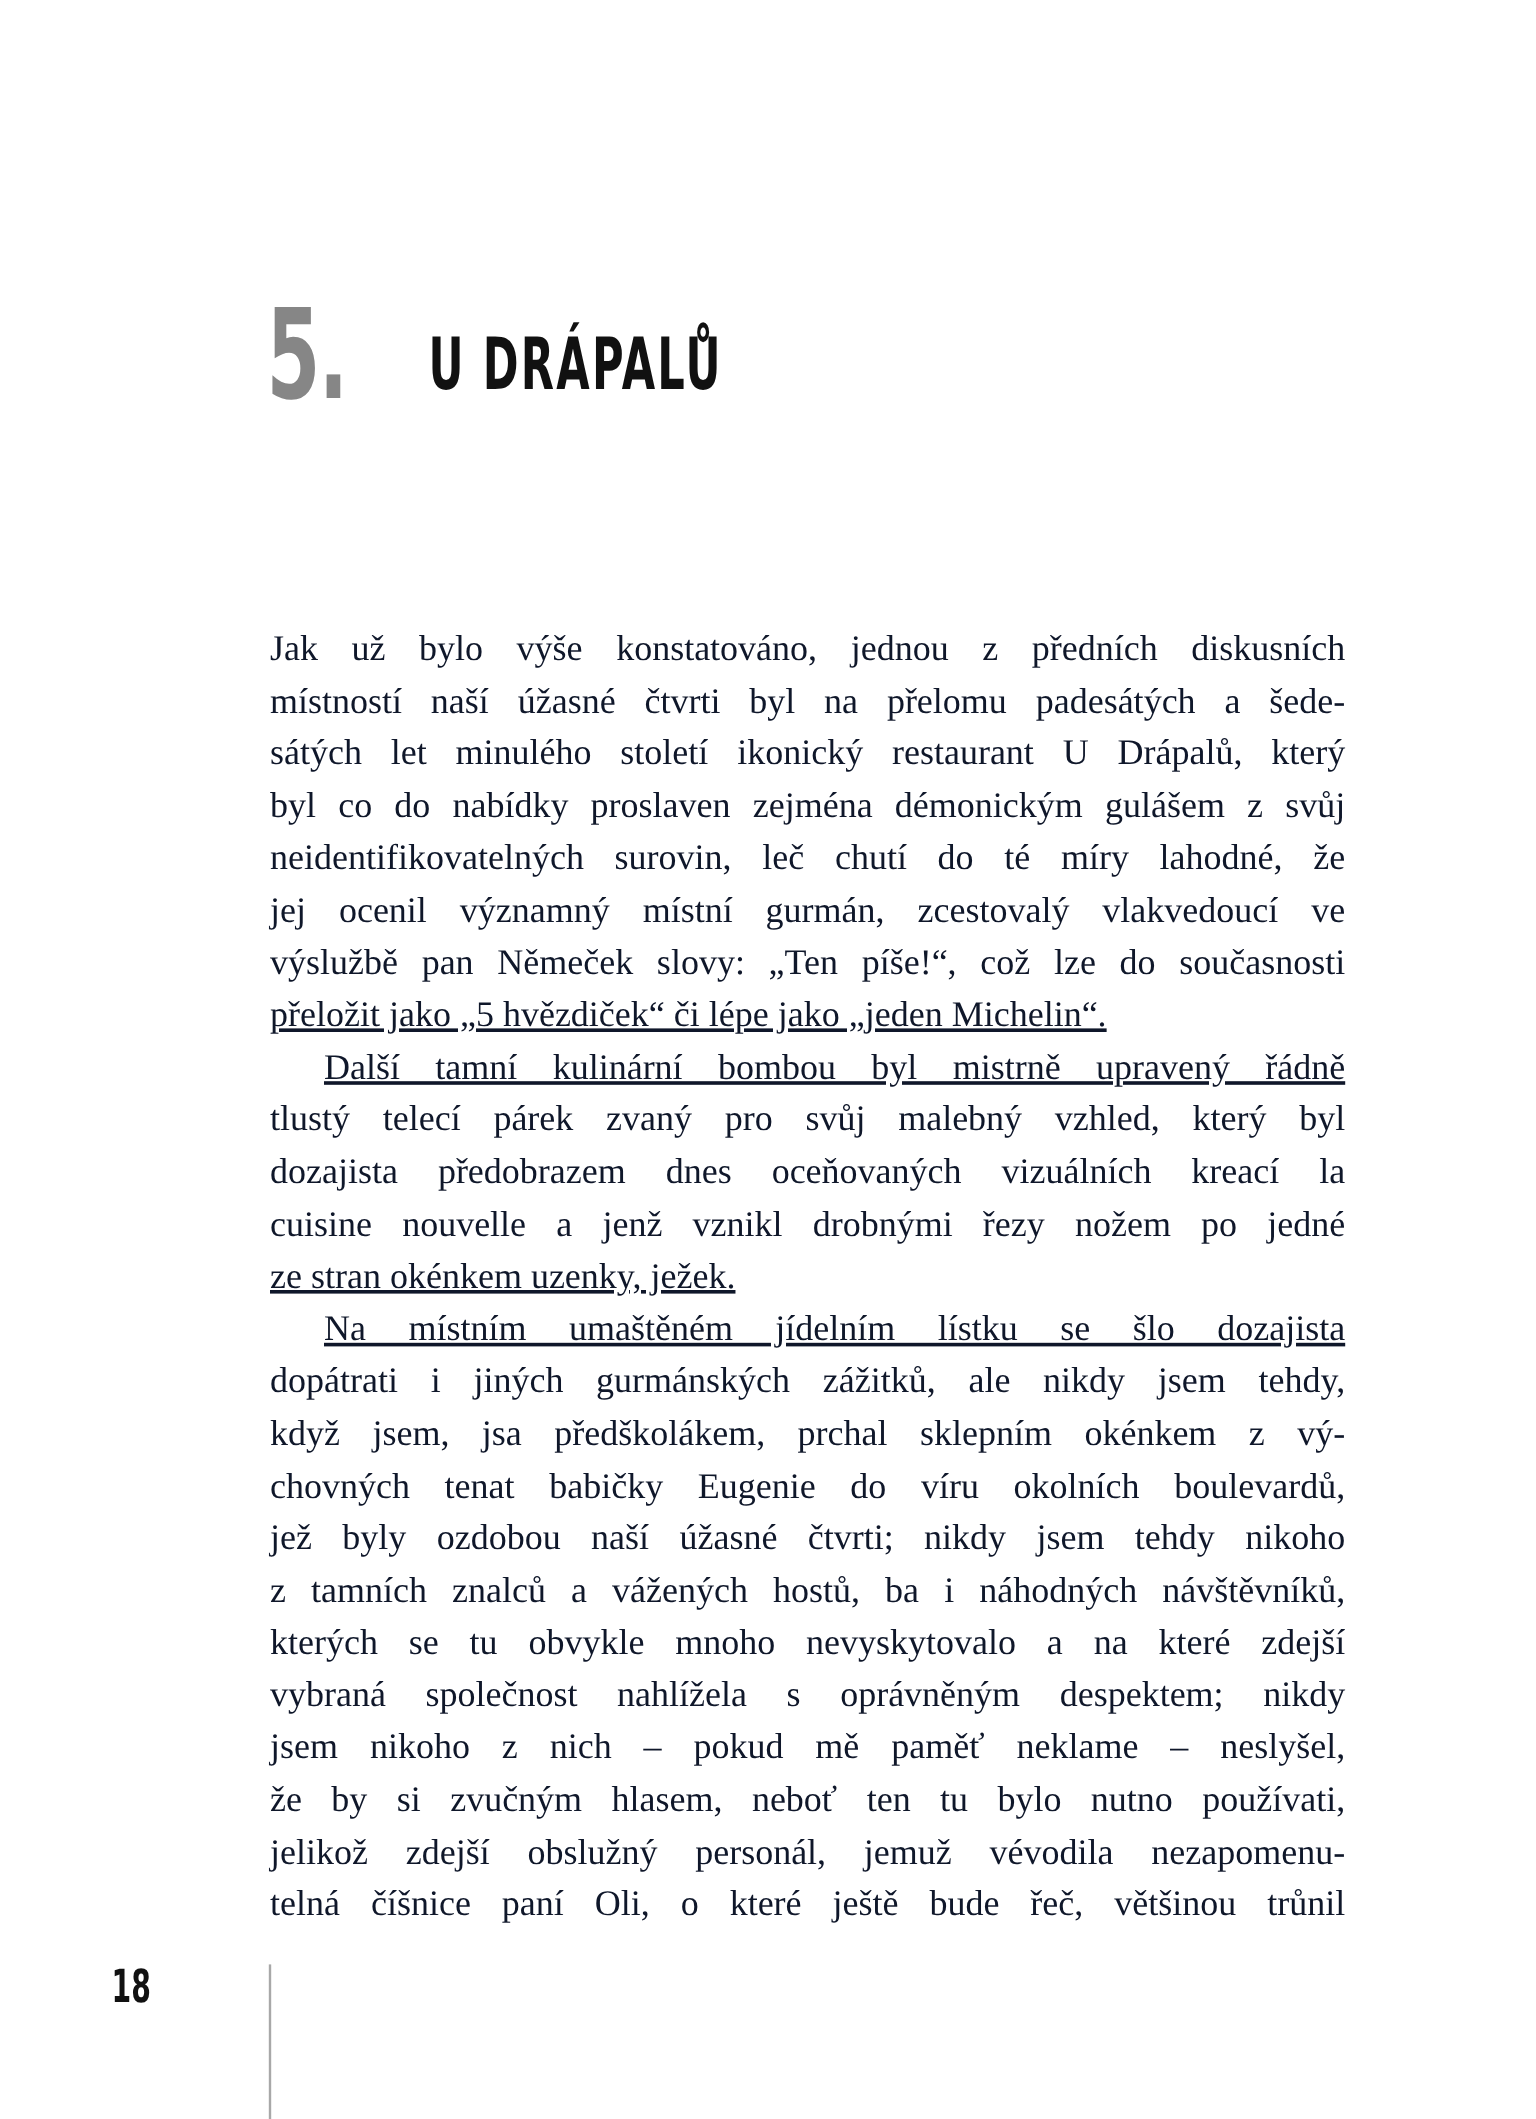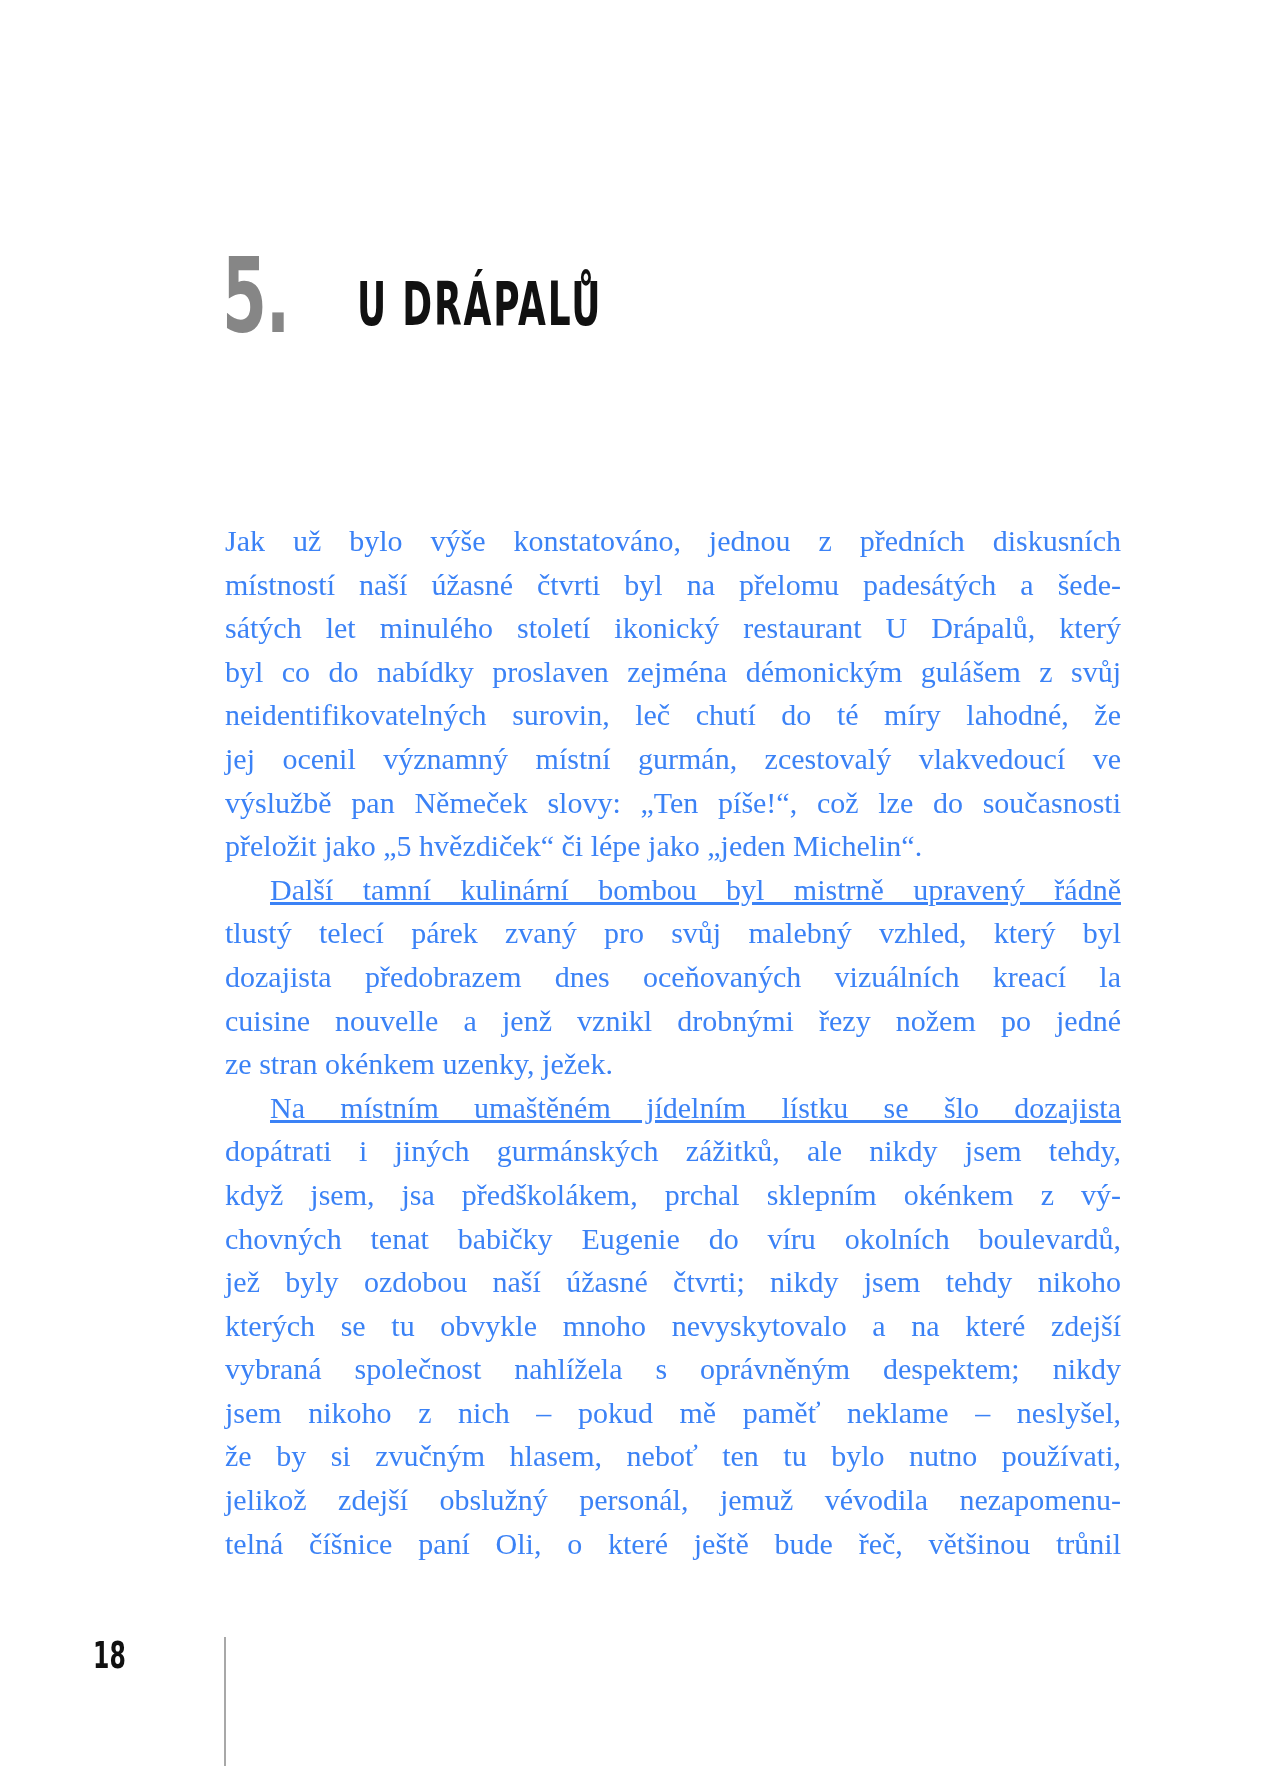--- a/index.html
+++ b/index.html
@@ -24,7 +24,7 @@
   .body-text {
     position: absolute; left: 225px; top: 519px; width: 896px;
     font-family: "Liberation Serif", "DejaVu Serif", serif;
-    font-size: 30px; color: #3b82f6;
+    font-size: 30px; color: #0f172a;
   }
   .line {
     display: block; height: 43.6px; line-height: 43.6px;

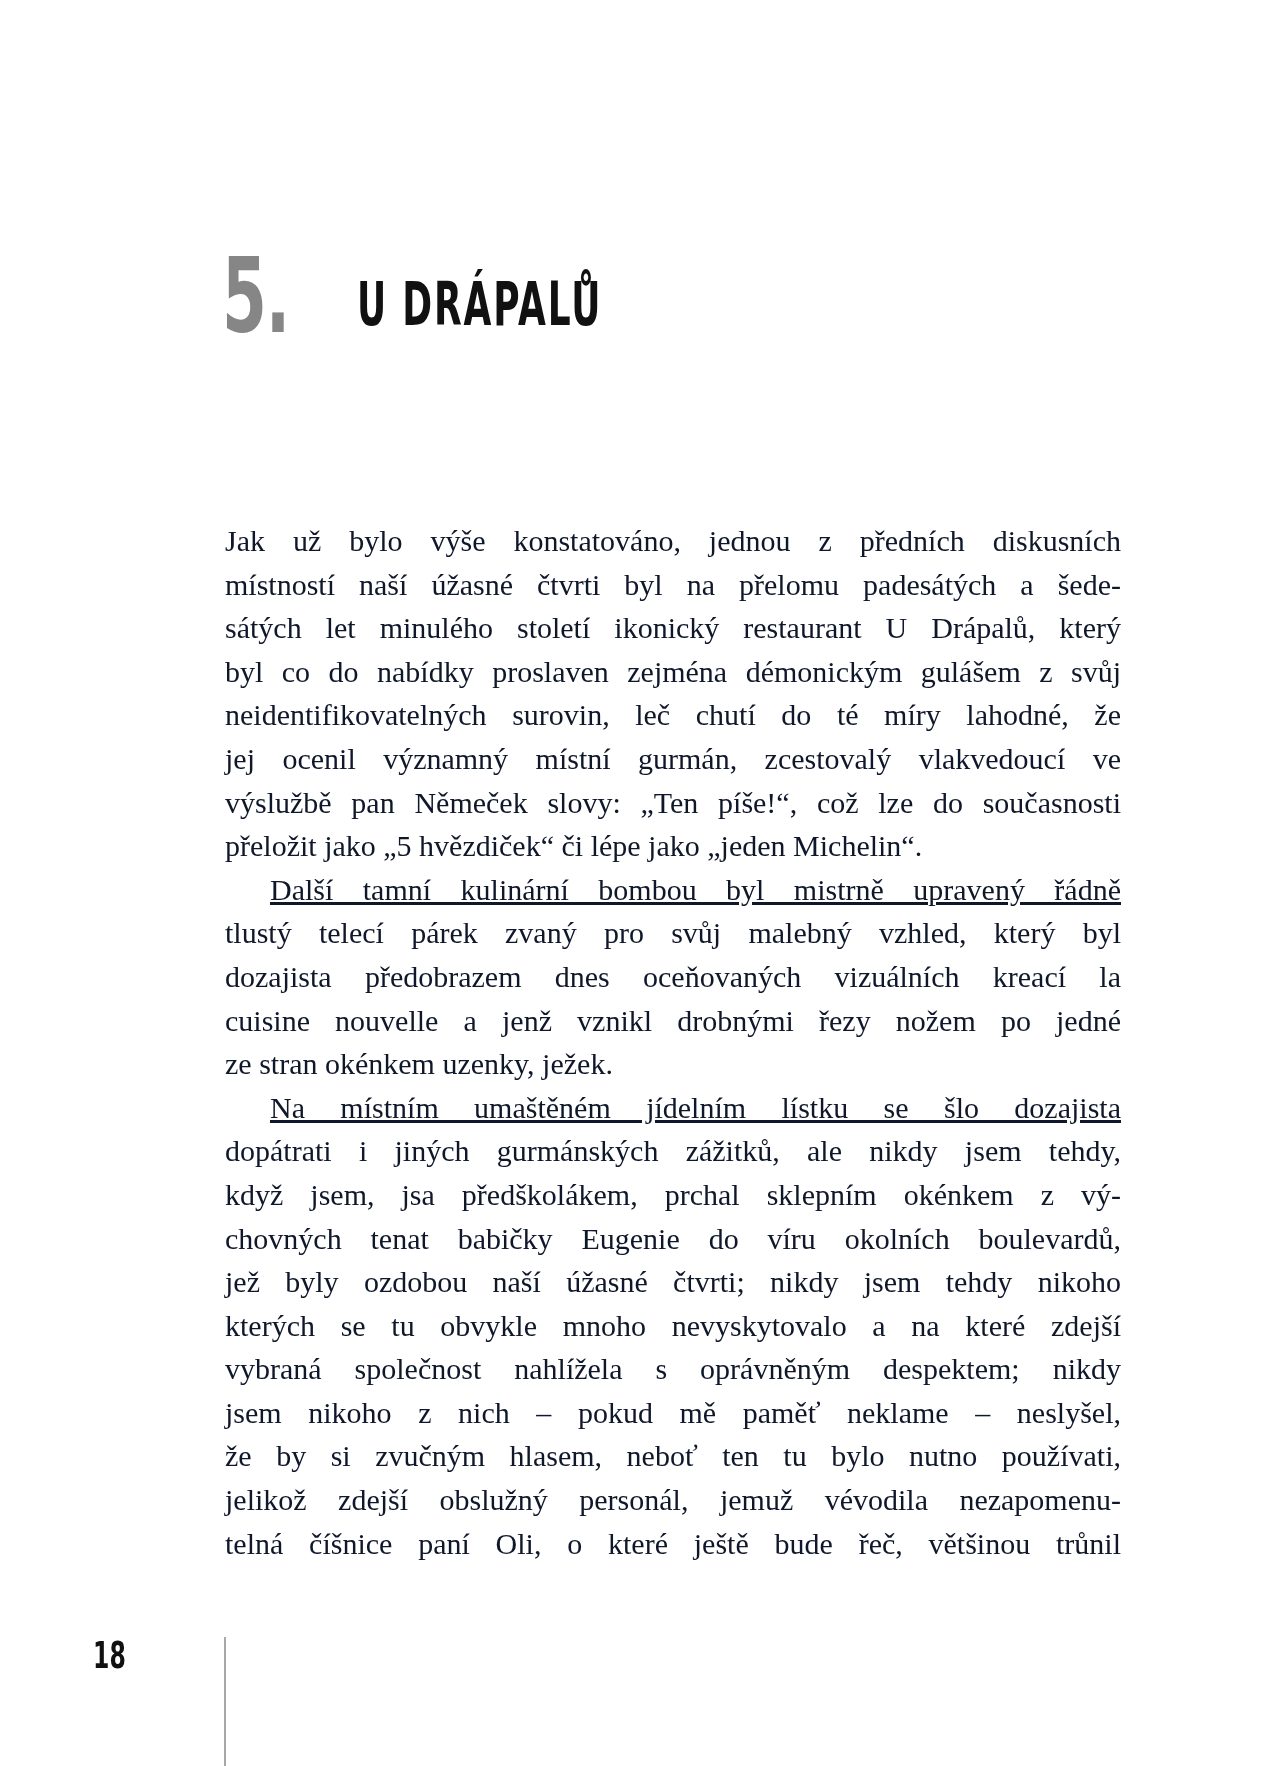--- a/index.html
+++ b/index.html
@@ -30,7 +30,7 @@
     display: block; height: 43.6px; line-height: 43.6px;
     white-space: nowrap; text-align: justify; text-align-last: justify;
   }
-  .line.last { text-align-last: left; }
+  .line.last { text-align-last: left; text-decoration: underline; }
   .line.indent { padding-left: 45px; text-decoration: underline; }
 
   .page-number {

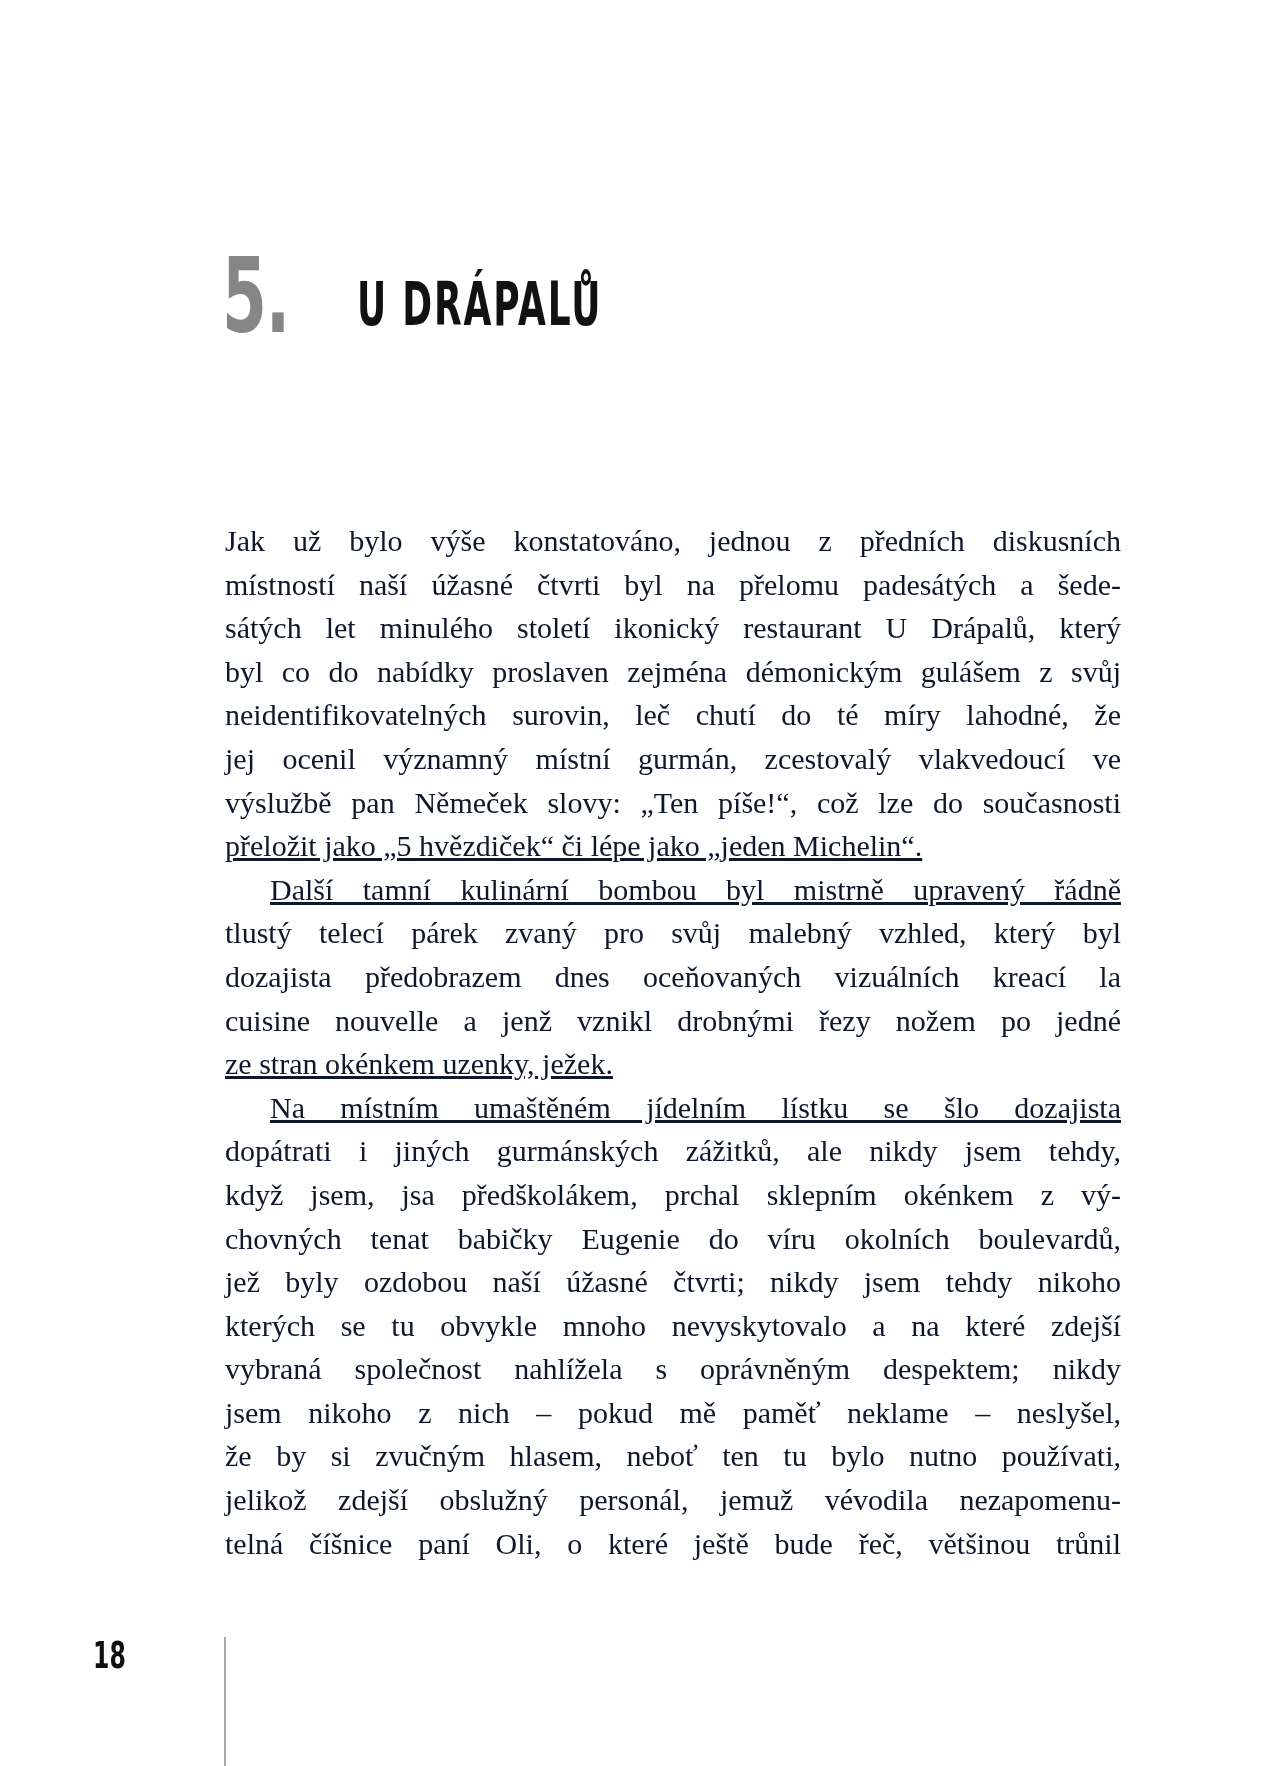--- a/index.html
+++ b/index.html
@@ -79,6 +79,7 @@
       <span class="line">když jsem, jsa předškolákem, prchal sklepním okénkem z vý-</span>
       <span class="line">chovných tenat babičky Eugenie do víru okolních boulevardů,</span>
       <span class="line">jež byly ozdobou naší úžasné čtvrti; nikdy jsem tehdy nikoho</span>
+      <span class="line">z tamních znalců a vážených hostů, ba i náhodných návštěvníků,</span>
       <span class="line">kterých se tu obvykle mnoho nevyskytovalo a na které zdejší</span>
       <span class="line">vybraná společnost nahlížela s oprávněným despektem; nikdy</span>
       <span class="line">jsem nikoho z nich – pokud mě paměť neklame – neslyšel,</span>

